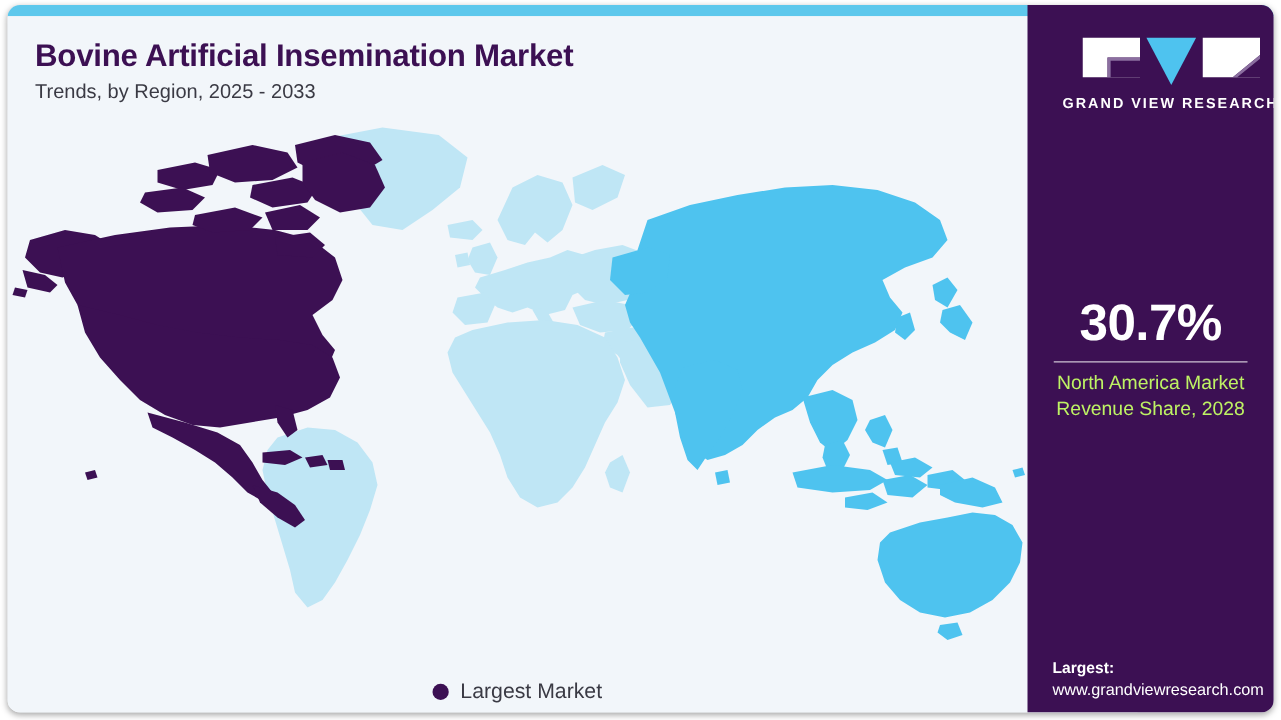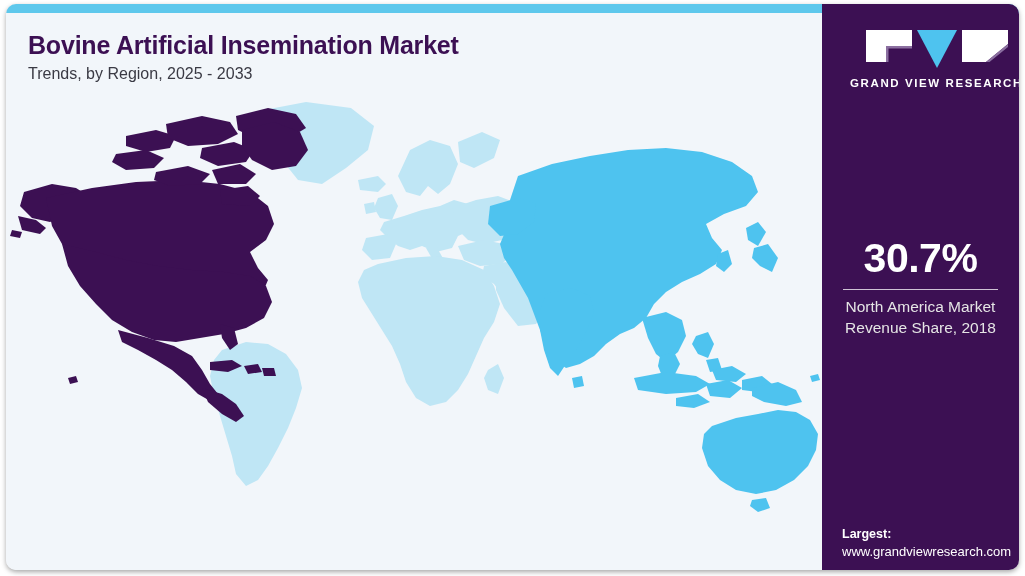--- a/index.html
+++ b/index.html
@@ -74,7 +74,7 @@
     margin:9px auto 7px auto;
   }
   .stat-caption{
-    font-size:15.5px;color:#e5e5e5;line-height:1.35;
+    font-size:15.5px;color:#bef264;line-height:1.35;
   }
   .source{
     position:absolute;left:20px;top:522px;width:180px;

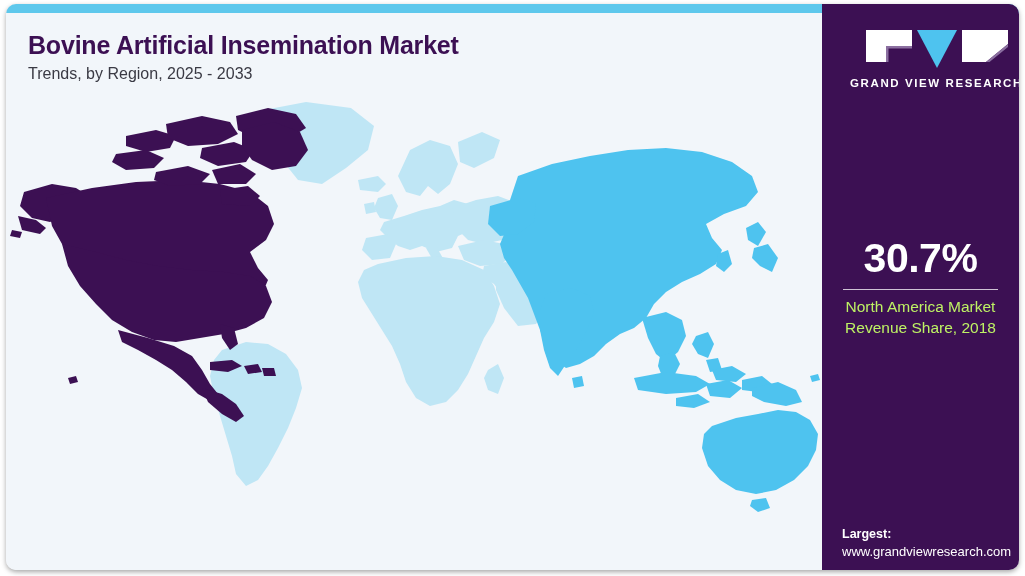--- a/index.html
+++ b/index.html
@@ -239,7 +239,7 @@
       <div class="stat-rule"></div>
       <div class="stat-caption">
         <div>North America Market</div>
-        <div>Revenue Share, 2018</div>
+        <div>Revenue Share, 2028</div>
       </div>
     </div>
 

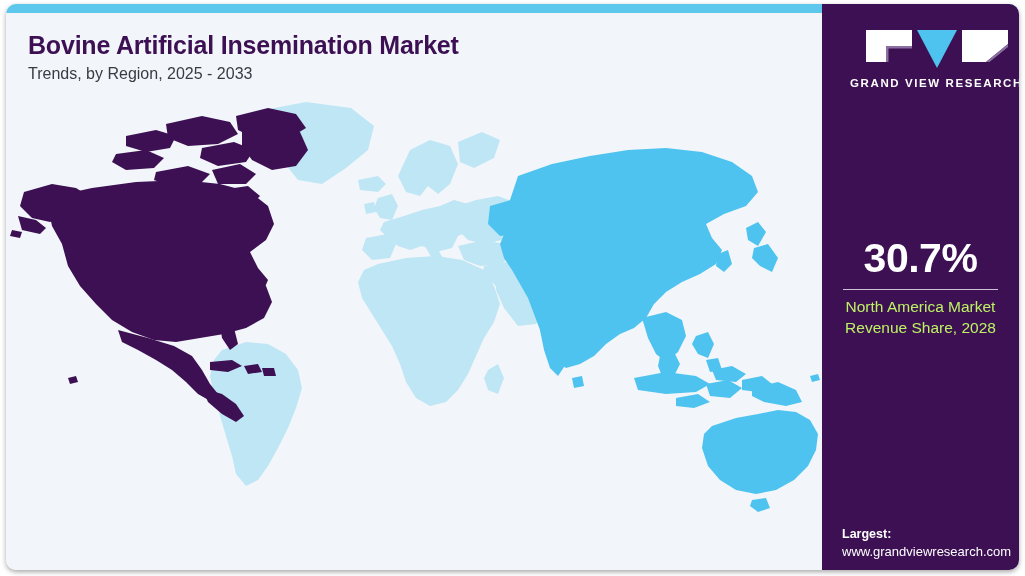--- a/index.html
+++ b/index.html
@@ -210,6 +210,10 @@
     </div>
 
     <div class="legend">
+      <div class="legend-item">
+        <span class="legend-dot" style="background:#3c1053"></span>
+        <span class="legend-label">Largest Market</span>
+      </div>
     </div>
   </div>
 

